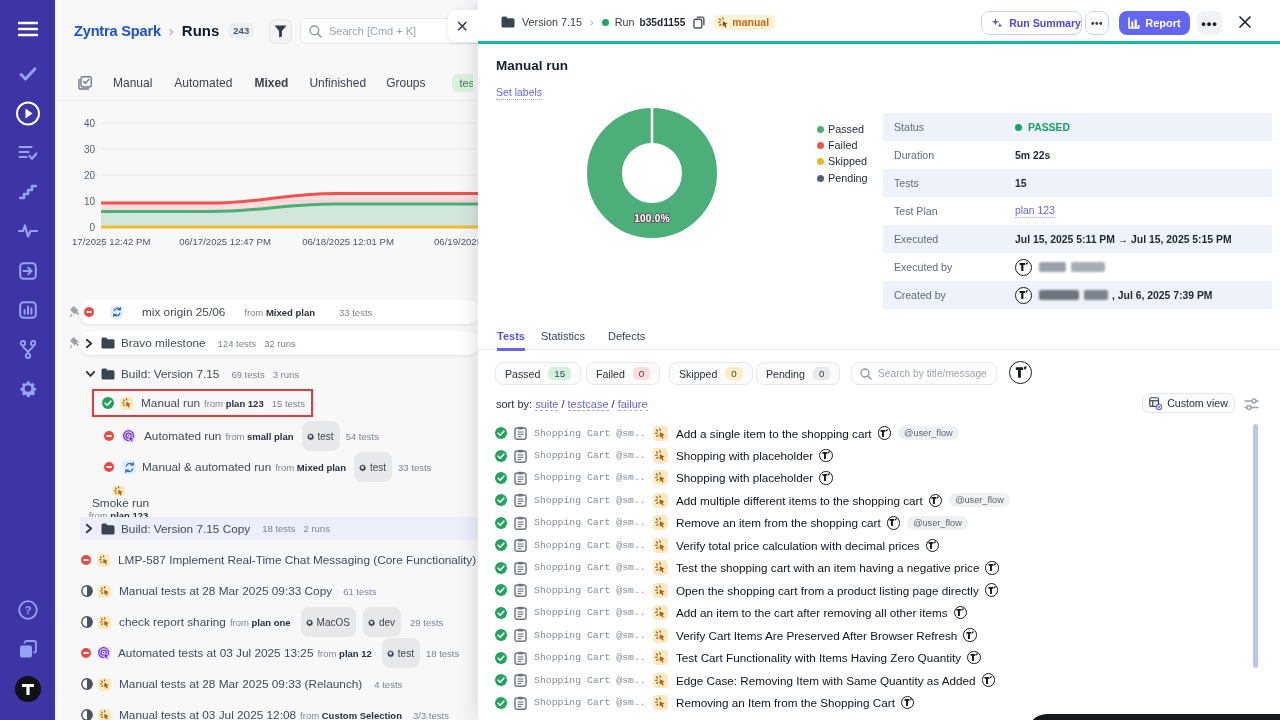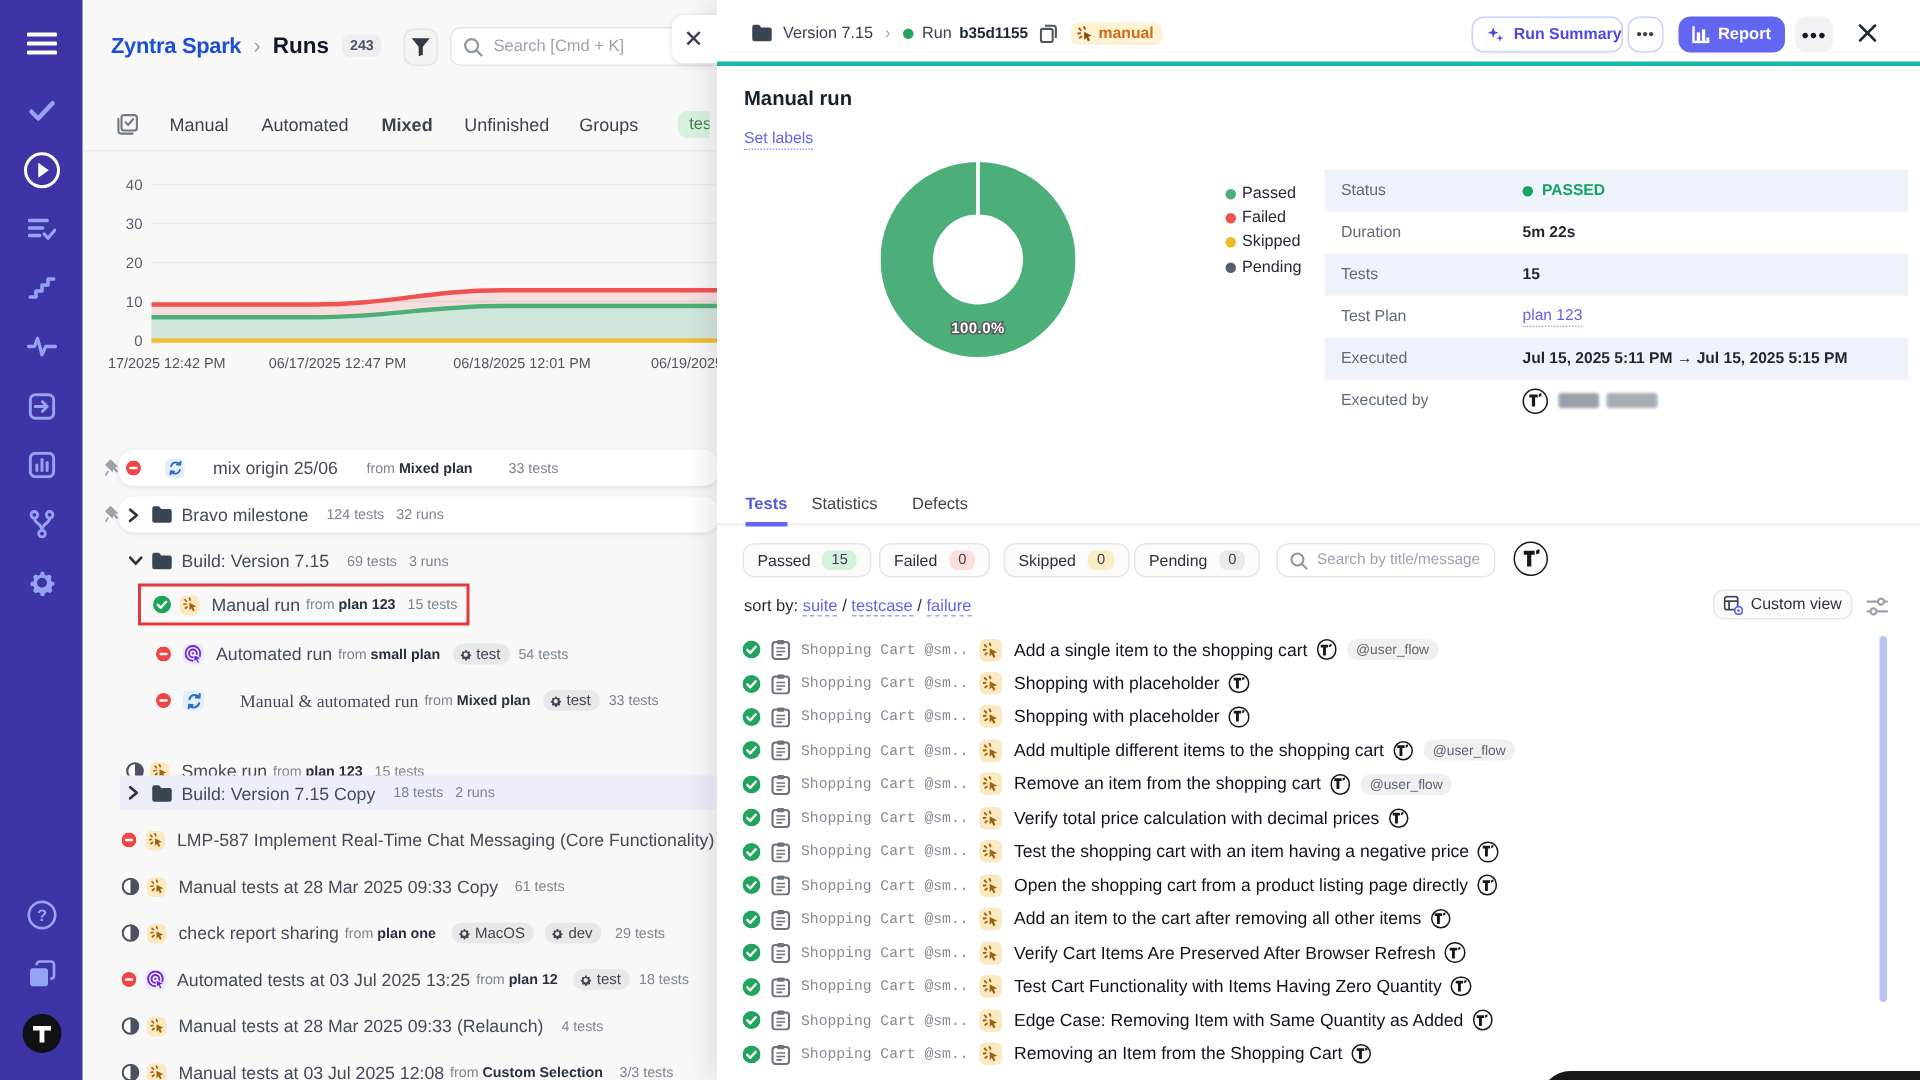--- a/index.html
+++ b/index.html
@@ -656,6 +656,20 @@
             <span style="display:inline-block;width:34px;height:10px;background:#a8aeb6;filter:blur(1.2px);border-radius:2px;margin-left:5px;"></span>
           </span>
         </div>
+      <div class="irow alt">
+          <span class="lbl">Created by</span>
+          <span class="val">
+            <span class="tavatar" style="width:17px;height:17px;margin-right:7px;">
+              <svg width="9" height="10" viewBox="0 0 10 11">
+                <path d="M0.6 1 h6.2 v2.3 h-1.9 v6.6 h-2.4 V3.3 H0.6 z" fill="#15181d"></path>
+                <path d="M7.6 0.9 l1.9-0.9 v2.2 l-1.9 0.9 z" fill="#15181d"></path>
+              </svg>
+            </span>
+            <span style="display:inline-block;width:40px;height:10px;background:#6e747e;filter:blur(1.2px);border-radius:2px;"></span>
+            <span style="display:inline-block;width:24px;height:10px;background:#7d838d;filter:blur(1.2px);border-radius:2px;margin-left:5px;"></span>
+            <span style="margin-left:4px;">, Jul 6, 2025 7:39 PM</span>
+          </span>
+        </div>
     </div>
     <div id="rtabs">
       <span class="tab" style="left:19px; color:#5558dd; font-weight:700; border-bottom:3px solid #6366f1; padding-bottom:6px;">Tests</span>

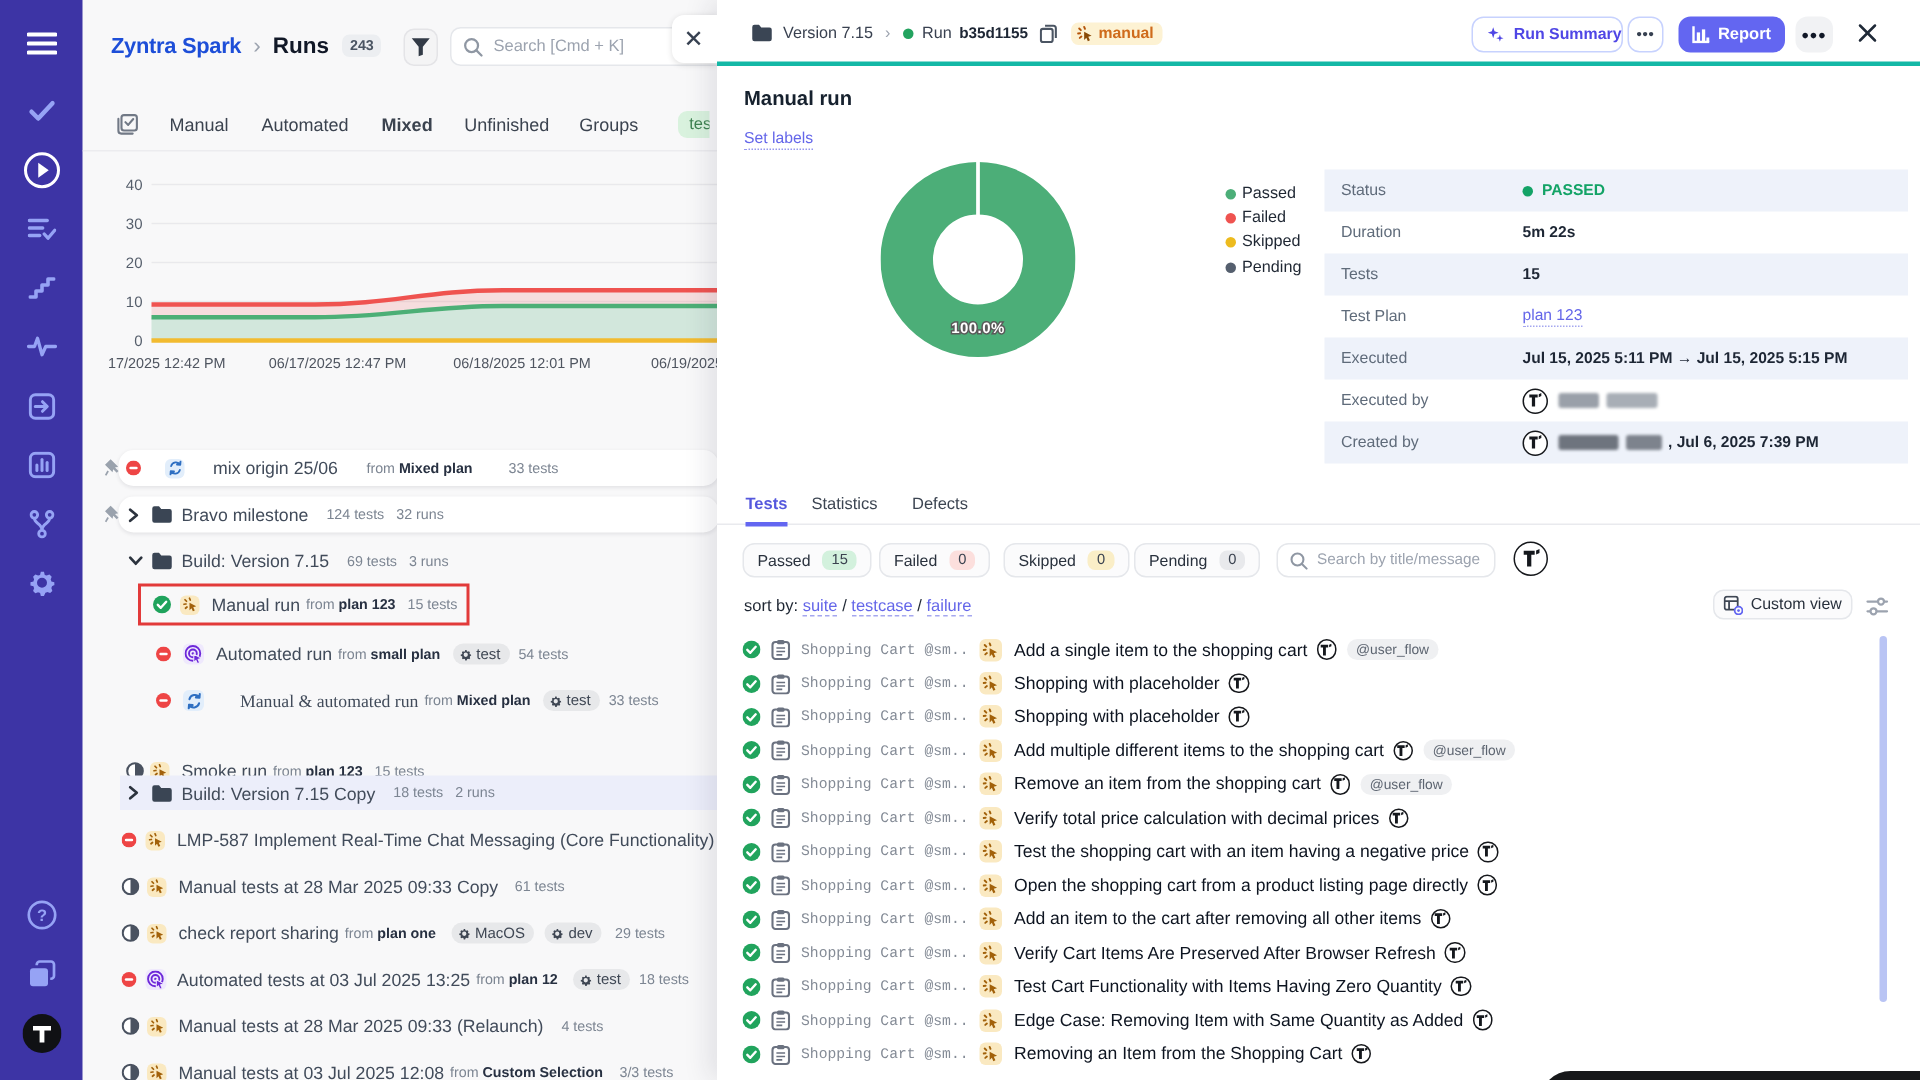--- a/index.html
+++ b/index.html
@@ -39,7 +39,7 @@
   .meta { font-size:9.5px; color:#7c8592; }
   .meta b { color:#273041; }
   .chipicon { width:13px; height:13px; border-radius:4px; display:inline-flex; align-items:center; justify-content:center; }
-  .envchip { background:#e7e8ea; border-radius:8px; height:14px; display:inline-flex; align-items:center; font-size:10px; color:#3f4754; padding:0 6px 0 4px; gap:3px; }
+  .envchip { background:#e7e8ea; border-radius:8px; height:30px; display:inline-flex; align-items:center; font-size:10px; color:#3f4754; padding:0 6px 0 4px; gap:3px; }
   .whitecard { position:absolute; background:#fff; border-radius:10px; box-shadow:0 1px 3px rgba(16,24,40,.10); }
 
   

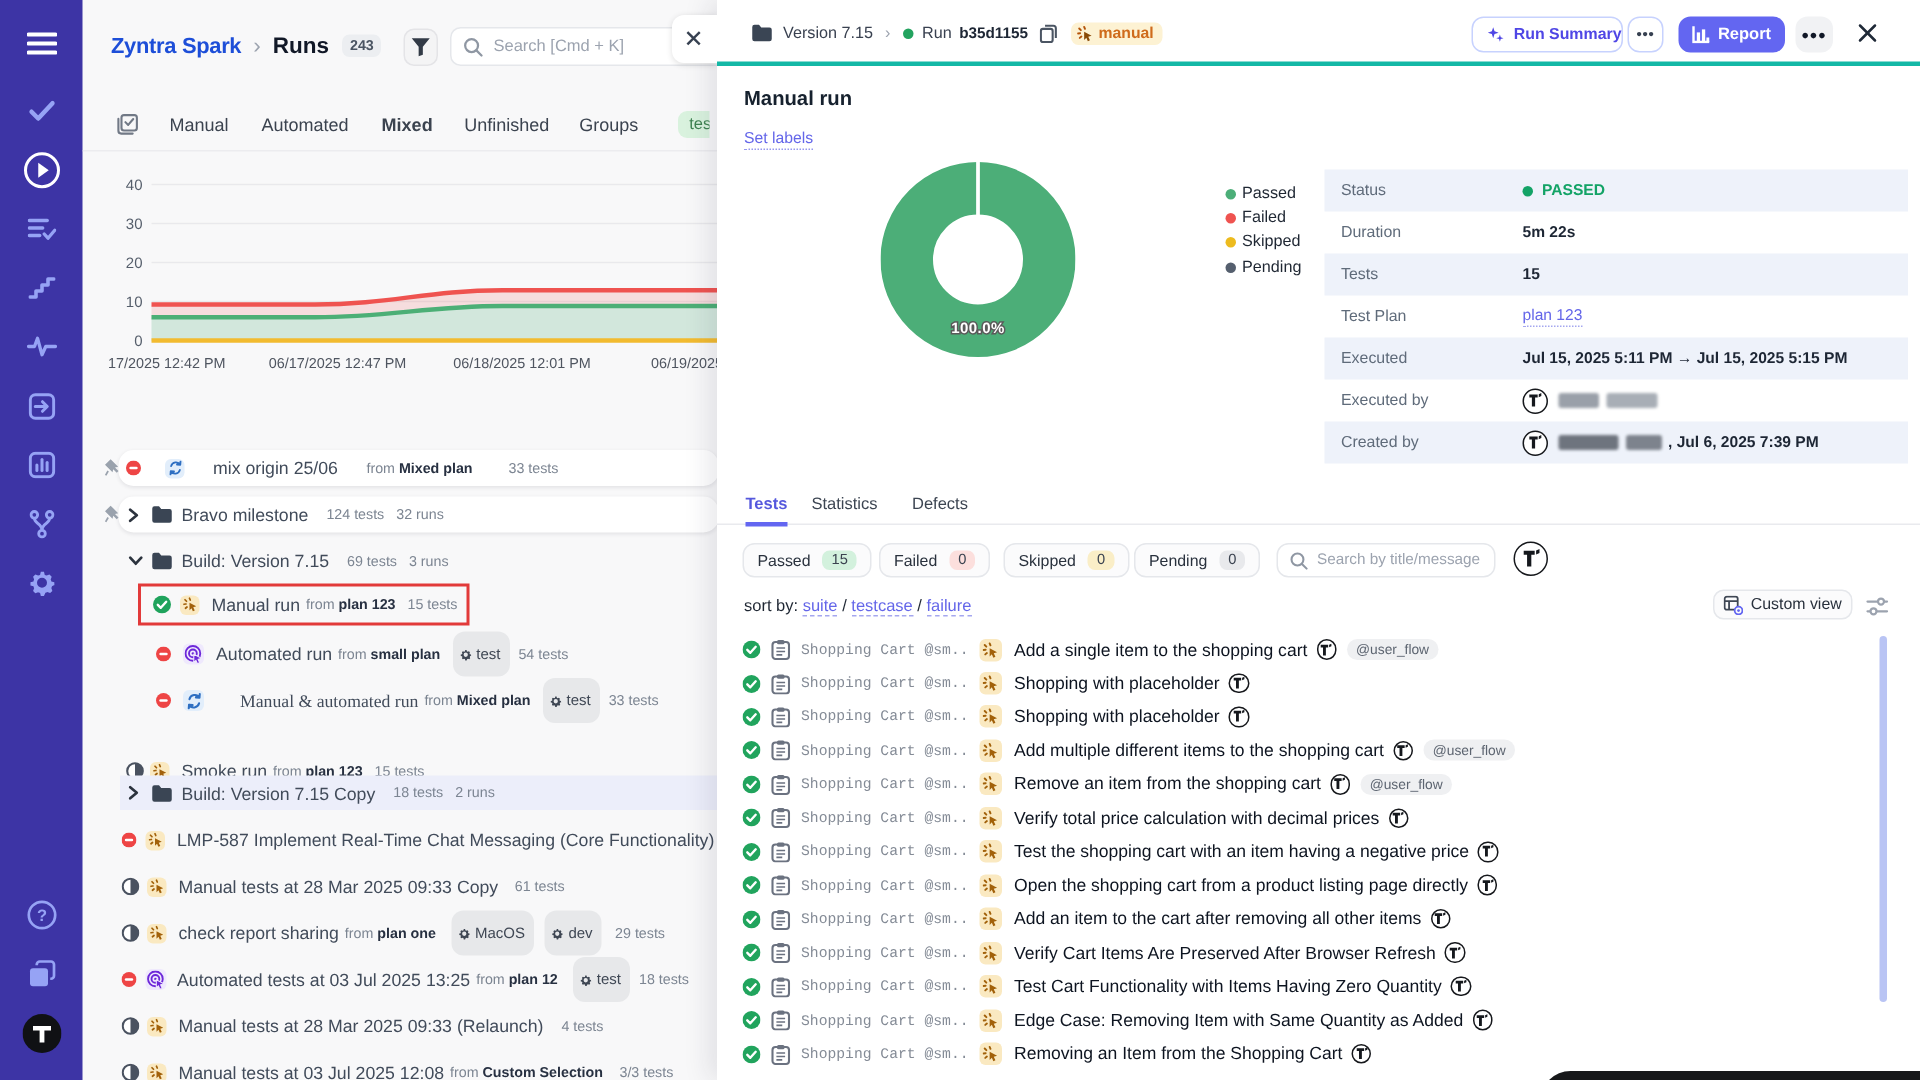--- a/index.html
+++ b/index.html
@@ -375,7 +375,7 @@
               <path d="M2.5 4.5 A4 4 0 0 1 9.8 3.4 M9.8 3.4 L10 0.8 M9.8 3.4 L7.2 3.2 M9.5 7.5 A4 4 0 0 1 2.2 8.6 M2.2 8.6 L2 11.2 M2.2 8.6 L4.8 8.8" stroke="#2e6fc2" stroke-width="1.5" fill="none" stroke-linecap="round"></path>
             </svg>
           </span>
-        <span class="nm" style="margin-left:24px;font-family:Liberation Serif, serif;">Manual &amp; automated run</span>
+        <span class="nm" style="margin-left:6px;">Manual &amp; automated run</span>
         <span class="meta" style="margin-left:4px;">from <b>Mixed plan</b></span>
         <span class="envchip" style="margin-left:8px;"><svg width="9" height="9" viewBox="0 0 24 24">
               <path fill="#3f4754" d="M12 8.2a3.8 3.8 0 1 0 0 7.6 3.8 3.8 0 0 0 0-7.6zm9.7 5.3-2.1 1.1c-.1.5-.3 1-.5 1.4l.8 2.2-1.7 1.7-2.2-.8c-.4.2-.9.4-1.4.5L13.5 22h-2.4l-.6-2.3c-.5-.1-1-.3-1.4-.5l-2.2.8-1.7-1.7.8-2.2c-.2-.4-.4-.9-.5-1.4L3.2 14v-2.4l2.3-.6c.1-.5.3-1 .5-1.4l-.8-2.2 1.7-1.7 2.2.8c.4-.2.9-.4 1.4-.5l.6-2.3h2.4l.6 2.3c.5.1 1 .3 1.4.5l2.2-.8 1.7 1.7-.8 2.2c.2.4.4.9.5 1.4l2.3.6v2.4z"></path>

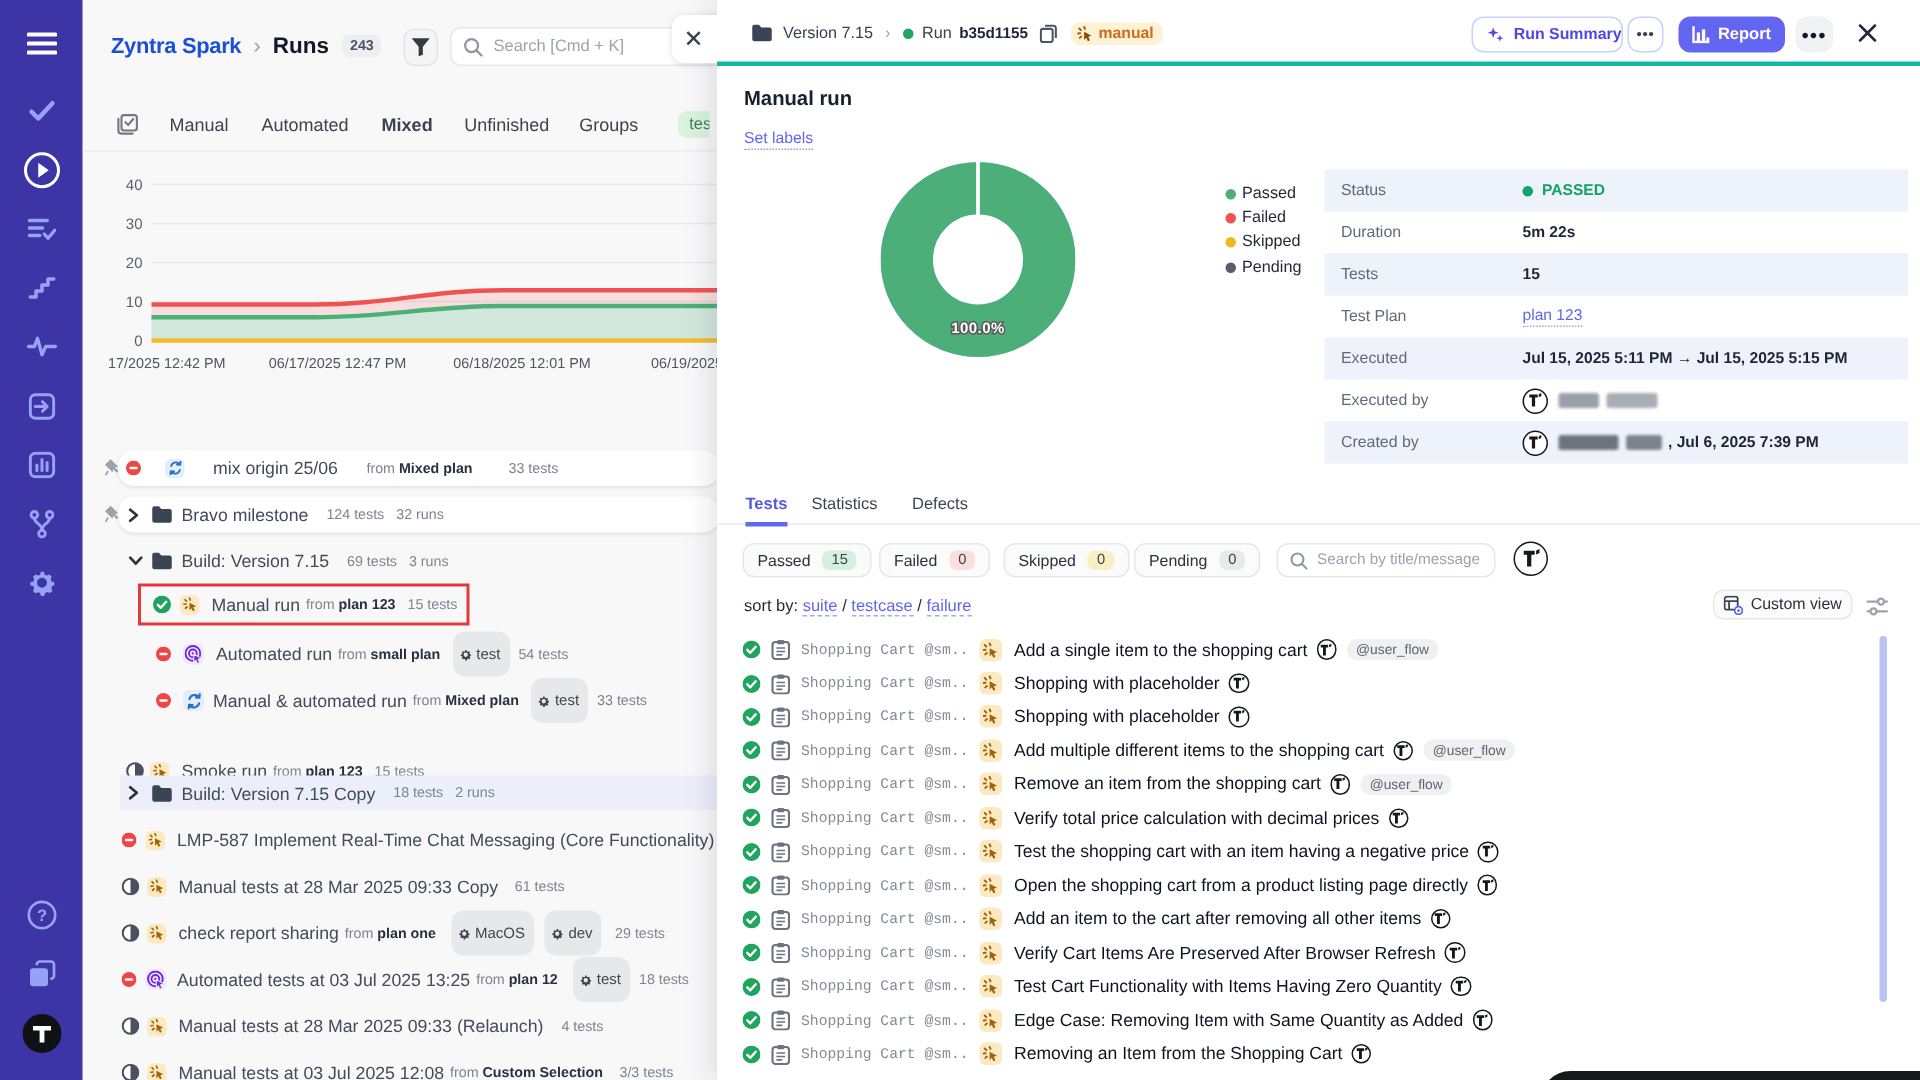--- a/index.html
+++ b/index.html
@@ -384,7 +384,7 @@
         <span class="meta" style="margin-left:6px;">33 tests</span>
       </div>
 
-      <div class="treerow" style="left:29px; top:502px; height:24px;">
+      <div class="treerow" style="left:29px; top:486px; height:24px;flex-direction:column;">
         <svg width="12" height="12" viewBox="0 0 12 12">
             <circle cx="6" cy="6" r="5.2" stroke="#4a5260" stroke-width="1.4" fill="#fff"></circle>
             <path d="M6 0.8 a5.2 5.2 0 0 1 0 10.4 Z" fill="#4a5260"></path>

